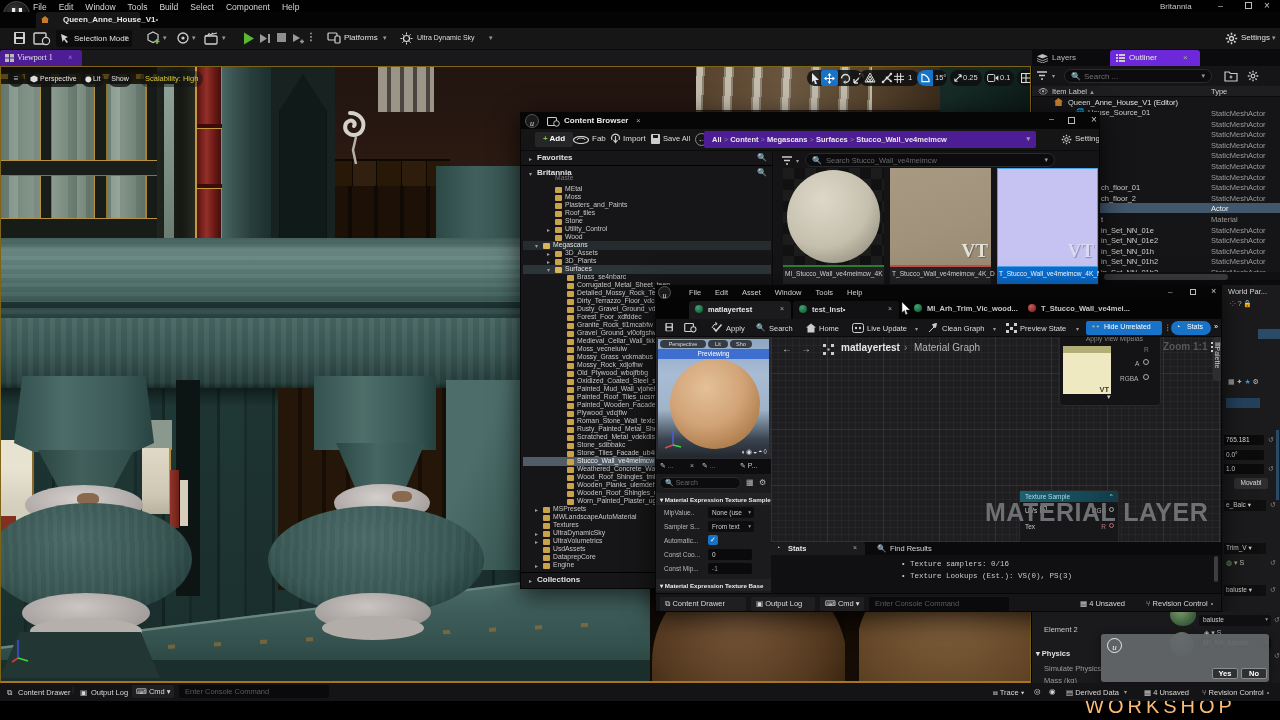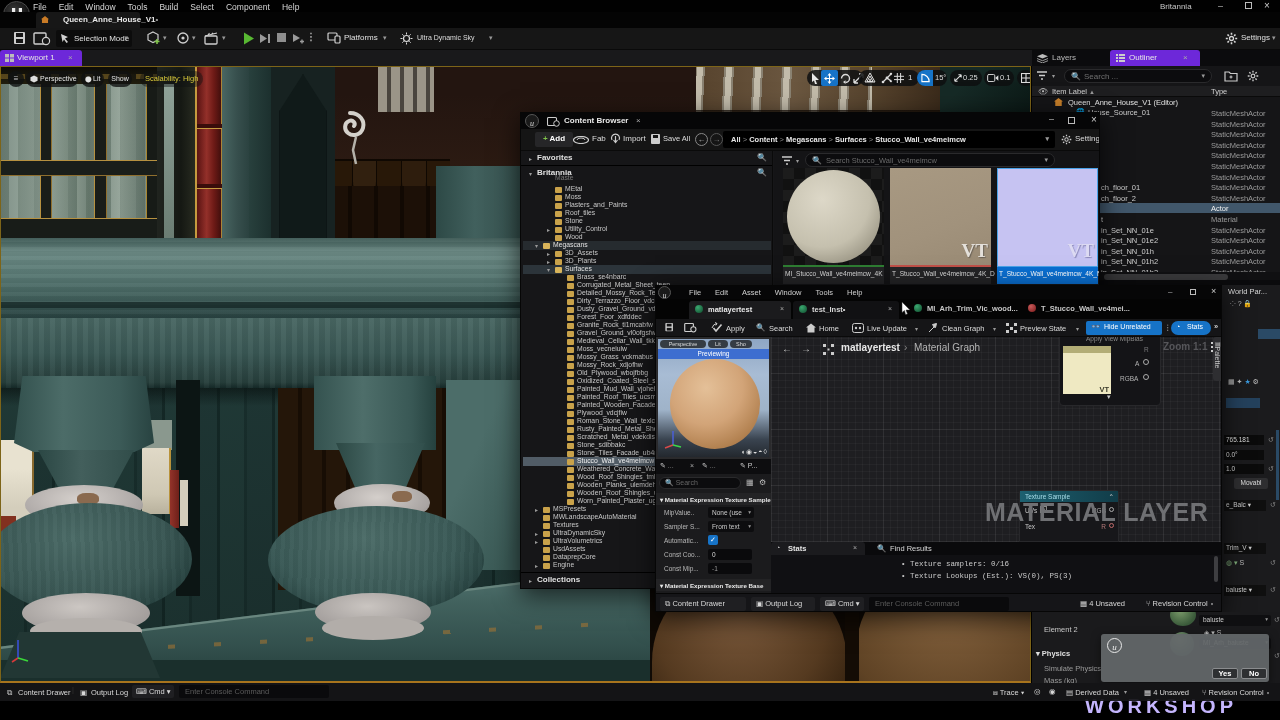--- a/index.html
+++ b/index.html
@@ -114,7 +114,7 @@
 </div>
 
 <div class="a" style="left:0;top:50px;width:1032px;height:16px;background:#19191b;">
-  <div class="a" style="left:0;top:0;width:82px;height:16px;background:#6d28d9;border-radius:3px 3px 0 0;">
+  <div class="a" style="left:0;top:0;width:82px;height:16px;background:#4c1d95;border-radius:3px 3px 0 0;font-family:Liberation Serif, serif;">
     <svg class="a" style="left:5px;top:4px;" width="9" height="8" viewBox="0 0 9 8">
           <rect x="0" y="0" width="4" height="3.5" fill="#bbb"></rect>
           <rect x="5" y="0" width="4" height="3.5" fill="#bbb"></rect>

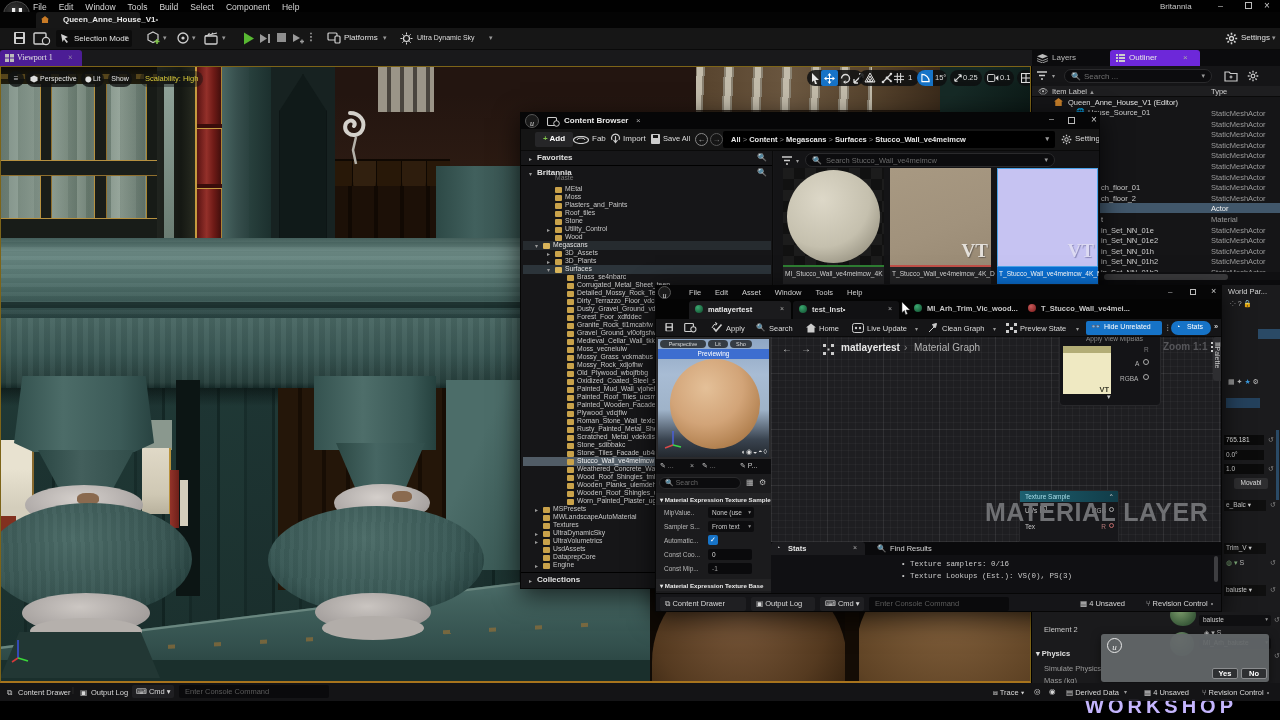--- a/index.html
+++ b/index.html
@@ -474,7 +474,7 @@
     <span style="position:absolute;left:142px;top:5px;color:#ddd;font-size:7.5px;">Save All</span>
     <div style="position:absolute;left:174px;top:4px;width:13px;height:13px;border-radius:50%;border:1px solid #888;color:#bbb;font-size:8px;text-align:center;line-height:12px;">←</div>
     <div style="position:absolute;left:189px;top:4px;width:13px;height:13px;border-radius:50%;border:1px solid #555;color:#777;font-size:8px;text-align:center;line-height:12px;">→</div>
-    <div style="position:absolute;left:202px;top:2px;width:332px;height:17px;background:#000000;border-radius:2px;color:#e8e8e8;font-size:7.5px;font-weight:bold;">
+    <div style="position:absolute;left:183px;top:2px;width:332px;height:17px;background:#4c1d95;border-radius:2px;color:#e8e8e8;font-size:7.5px;font-weight:bold;">
       <span style="position:absolute;left:8px;top:4px;">All <span style="color:#888;font-weight:normal;">&gt;</span>  Content  <span style="color:#888;font-weight:normal;">&gt;</span>  Megascans  <span style="color:#888;font-weight:normal;">&gt;</span>  Surfaces  <span style="color:#888;font-weight:normal;">&gt;</span>  Stucco_Wall_ve4meimcw</span>
       <span style="position:absolute;right:6px;top:4px;color:#999;font-size:7px;">▾</span>
     </div>

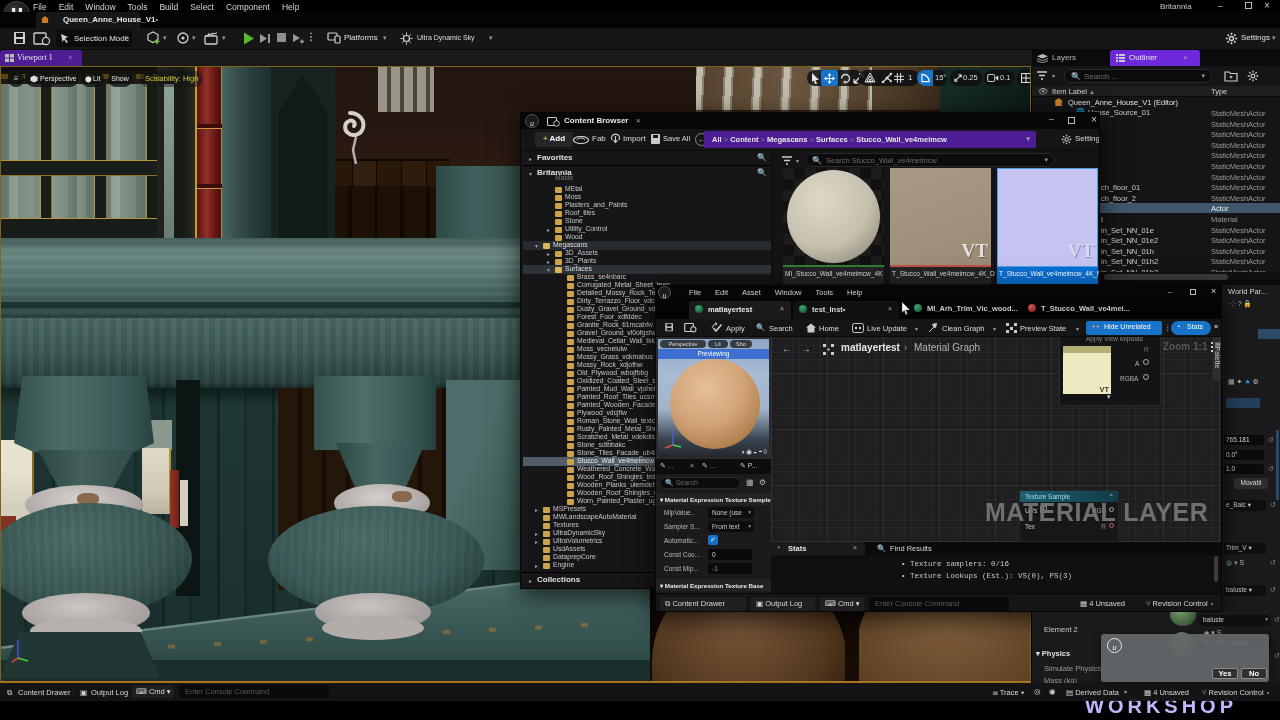--- a/index.html
+++ b/index.html
@@ -937,6 +937,6 @@
   <span class="a" style="left:1202px;top:5px;">⑂ Revision Control ▾</span>
 </div>
 
-<div class="a" style="left:1085px;top:695px;color:#c4b5fd;font-size:20px;font-weight:bold;letter-spacing:4px;z-index:0;">WORKSHOP</div>
+<div class="a" style="left:1085px;top:695px;color:#fdba74;font-size:20px;font-weight:normal;letter-spacing:4px;z-index:0;">WORKSHOP</div>
 
 </body></html>

